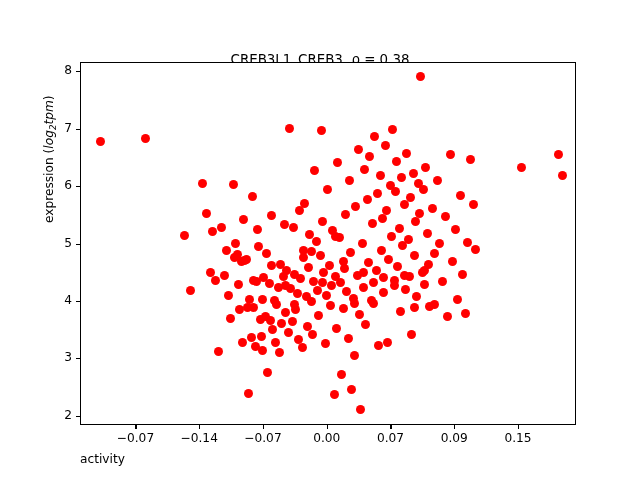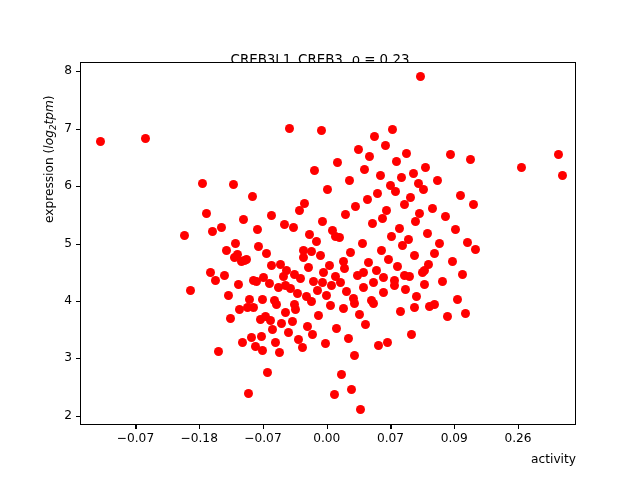--- a/index.html
+++ b/index.html
@@ -128,7 +128,7 @@
 <div id="figure">
 
   <div id="title-block">
-    <span id="title-line1">CREB3L1_CREB3, ρ = 0.23</span>
+    <span id="title-line1">CREB3L1_CREB3, ρ = 0.38</span>
     <span id="title-line2">hg38_v1_chr9_+_35732649_35732685 (CREB3)</span>
   </div>
 

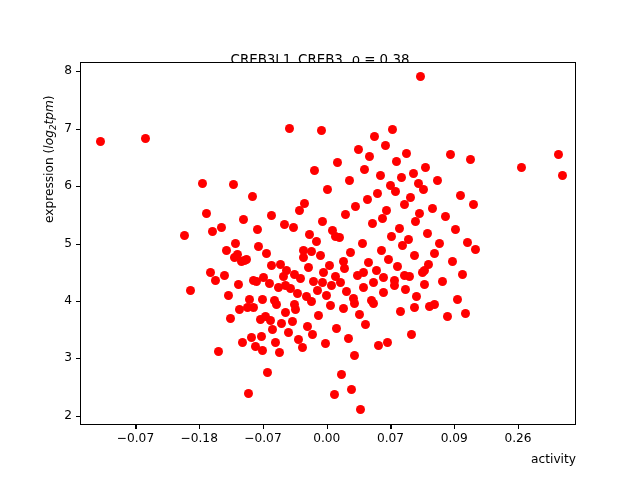--- a/index.html
+++ b/index.html
@@ -351,7 +351,7 @@
       <div class="xtick" style="left: 135.47px;"></div>
       <div class="xticklabel" style="left: 135.47px;">−0.07</div>
       <div class="xtick" style="left: 199.22px;"></div>
-      <div class="xticklabel" style="left: 199.22px;">−0.18</div>
+      <div class="xticklabel" style="left: 199.22px;">−0.14</div>
       <div class="xtick" style="left: 262.97px;"></div>
       <div class="xticklabel" style="left: 262.97px;">−0.07</div>
       <div class="xtick" style="left: 326.72px;"></div>

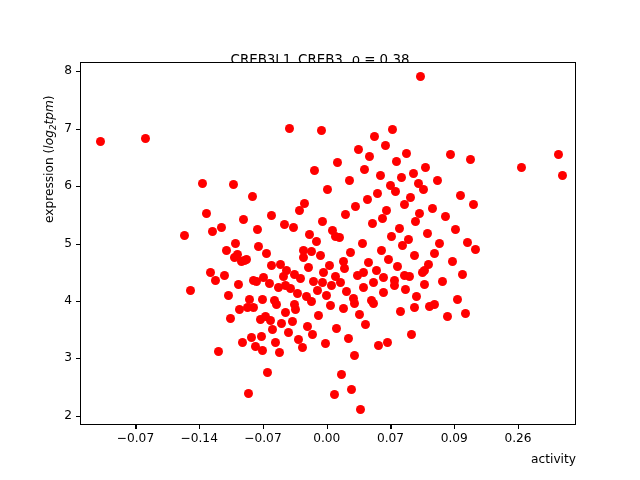--- a/index.html
+++ b/index.html
@@ -361,7 +361,7 @@
       <div class="xtick" style="left: 454.23px;"></div>
       <div class="xticklabel" style="left: 454.23px;">0.09</div>
       <div class="xtick" style="left: 517.98px;"></div>
-      <div class="xticklabel" style="left: 517.98px;">0.26</div>
+      <div class="xticklabel" style="left: 517.98px;">0.15</div>
       <div class="ytick" style="top: 415.81px;"></div>
       <div class="yticklabel" style="top: 415.81px;">2</div>
       <div class="ytick" style="top: 358.37px;"></div>

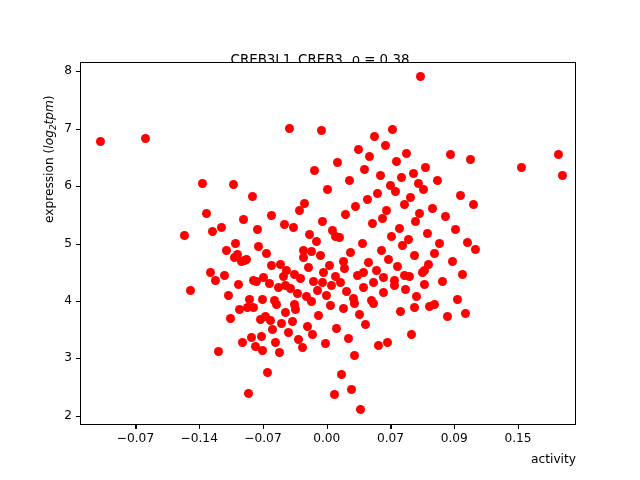--- a/index.html
+++ b/index.html
@@ -104,7 +104,7 @@
     left: 80px;
     width: 496px;
     top: 452px;
-    text-align: right;
+    text-align: left;
     font-size: 12.2px;
     color: #000000;
   }

